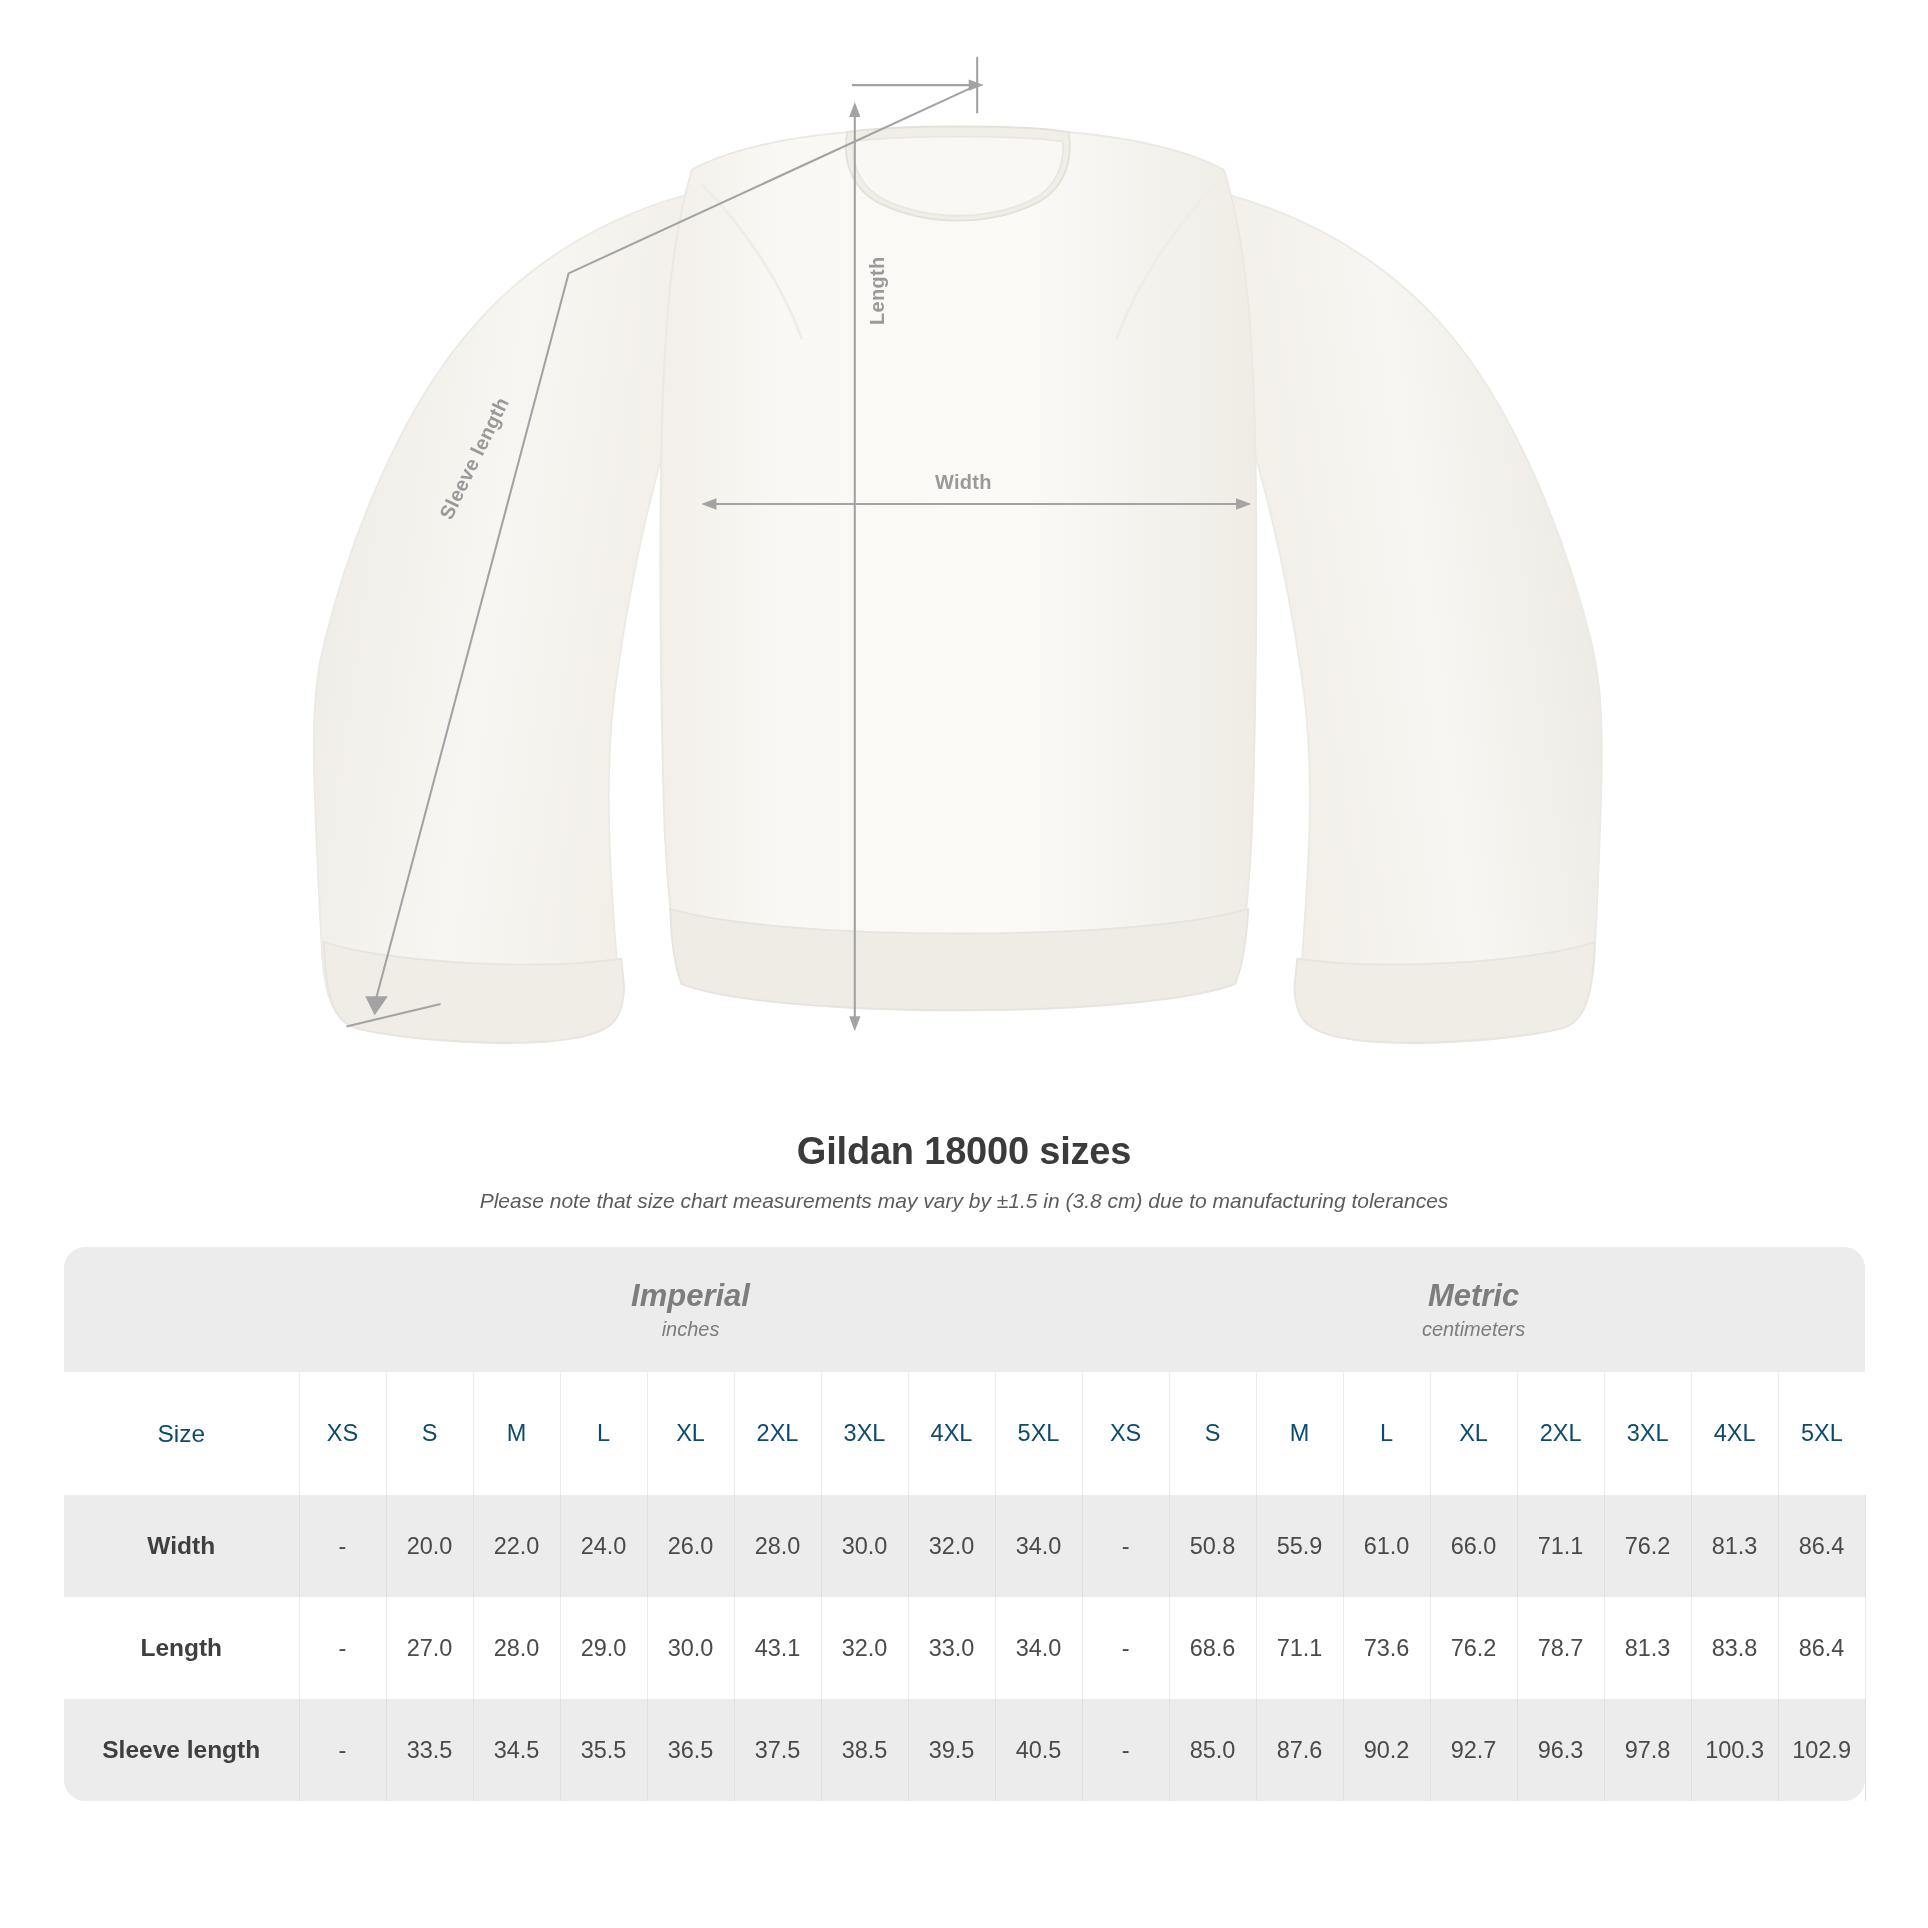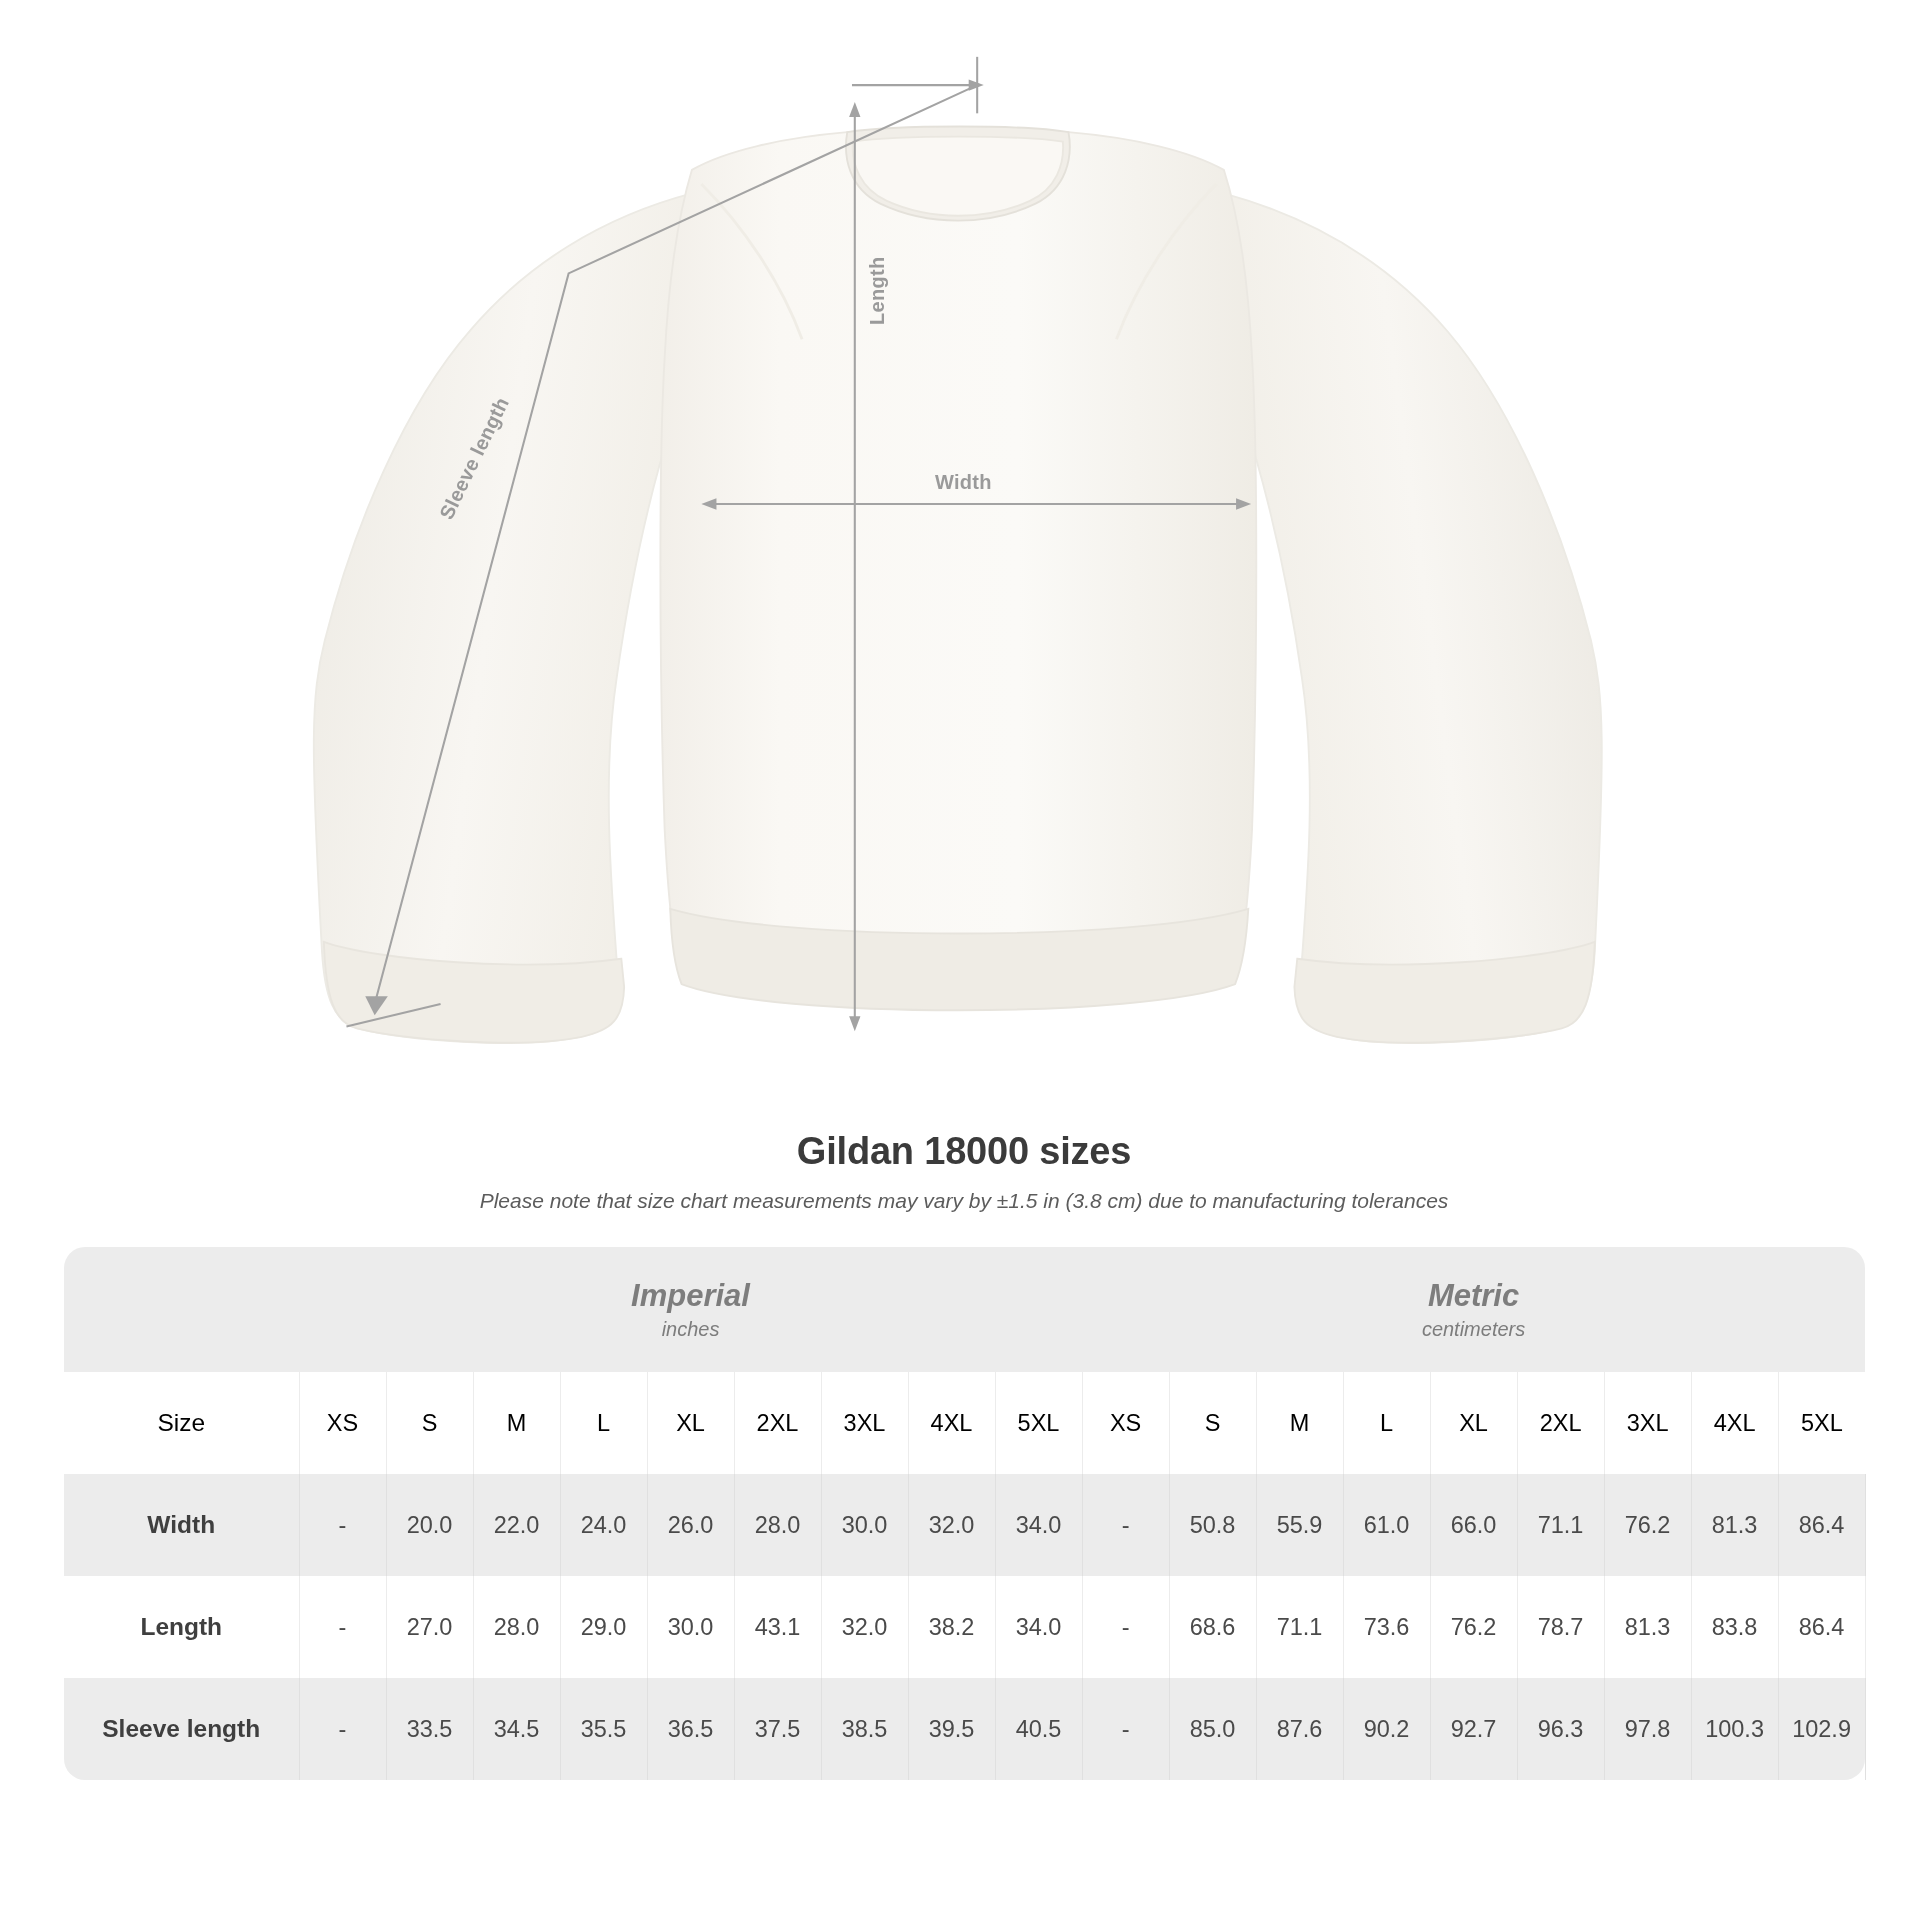--- a/index.html
+++ b/index.html
@@ -118,9 +118,9 @@
   
   .head-row td {
     background: #ffffff;
-    height: 102px;
+    height: 123px;
     font-size: 23.5px;
-    color: #000000;
+    color: #0c4a6e;
     font-weight: bold;
     border-right: 0.9px solid #ececec;
   }

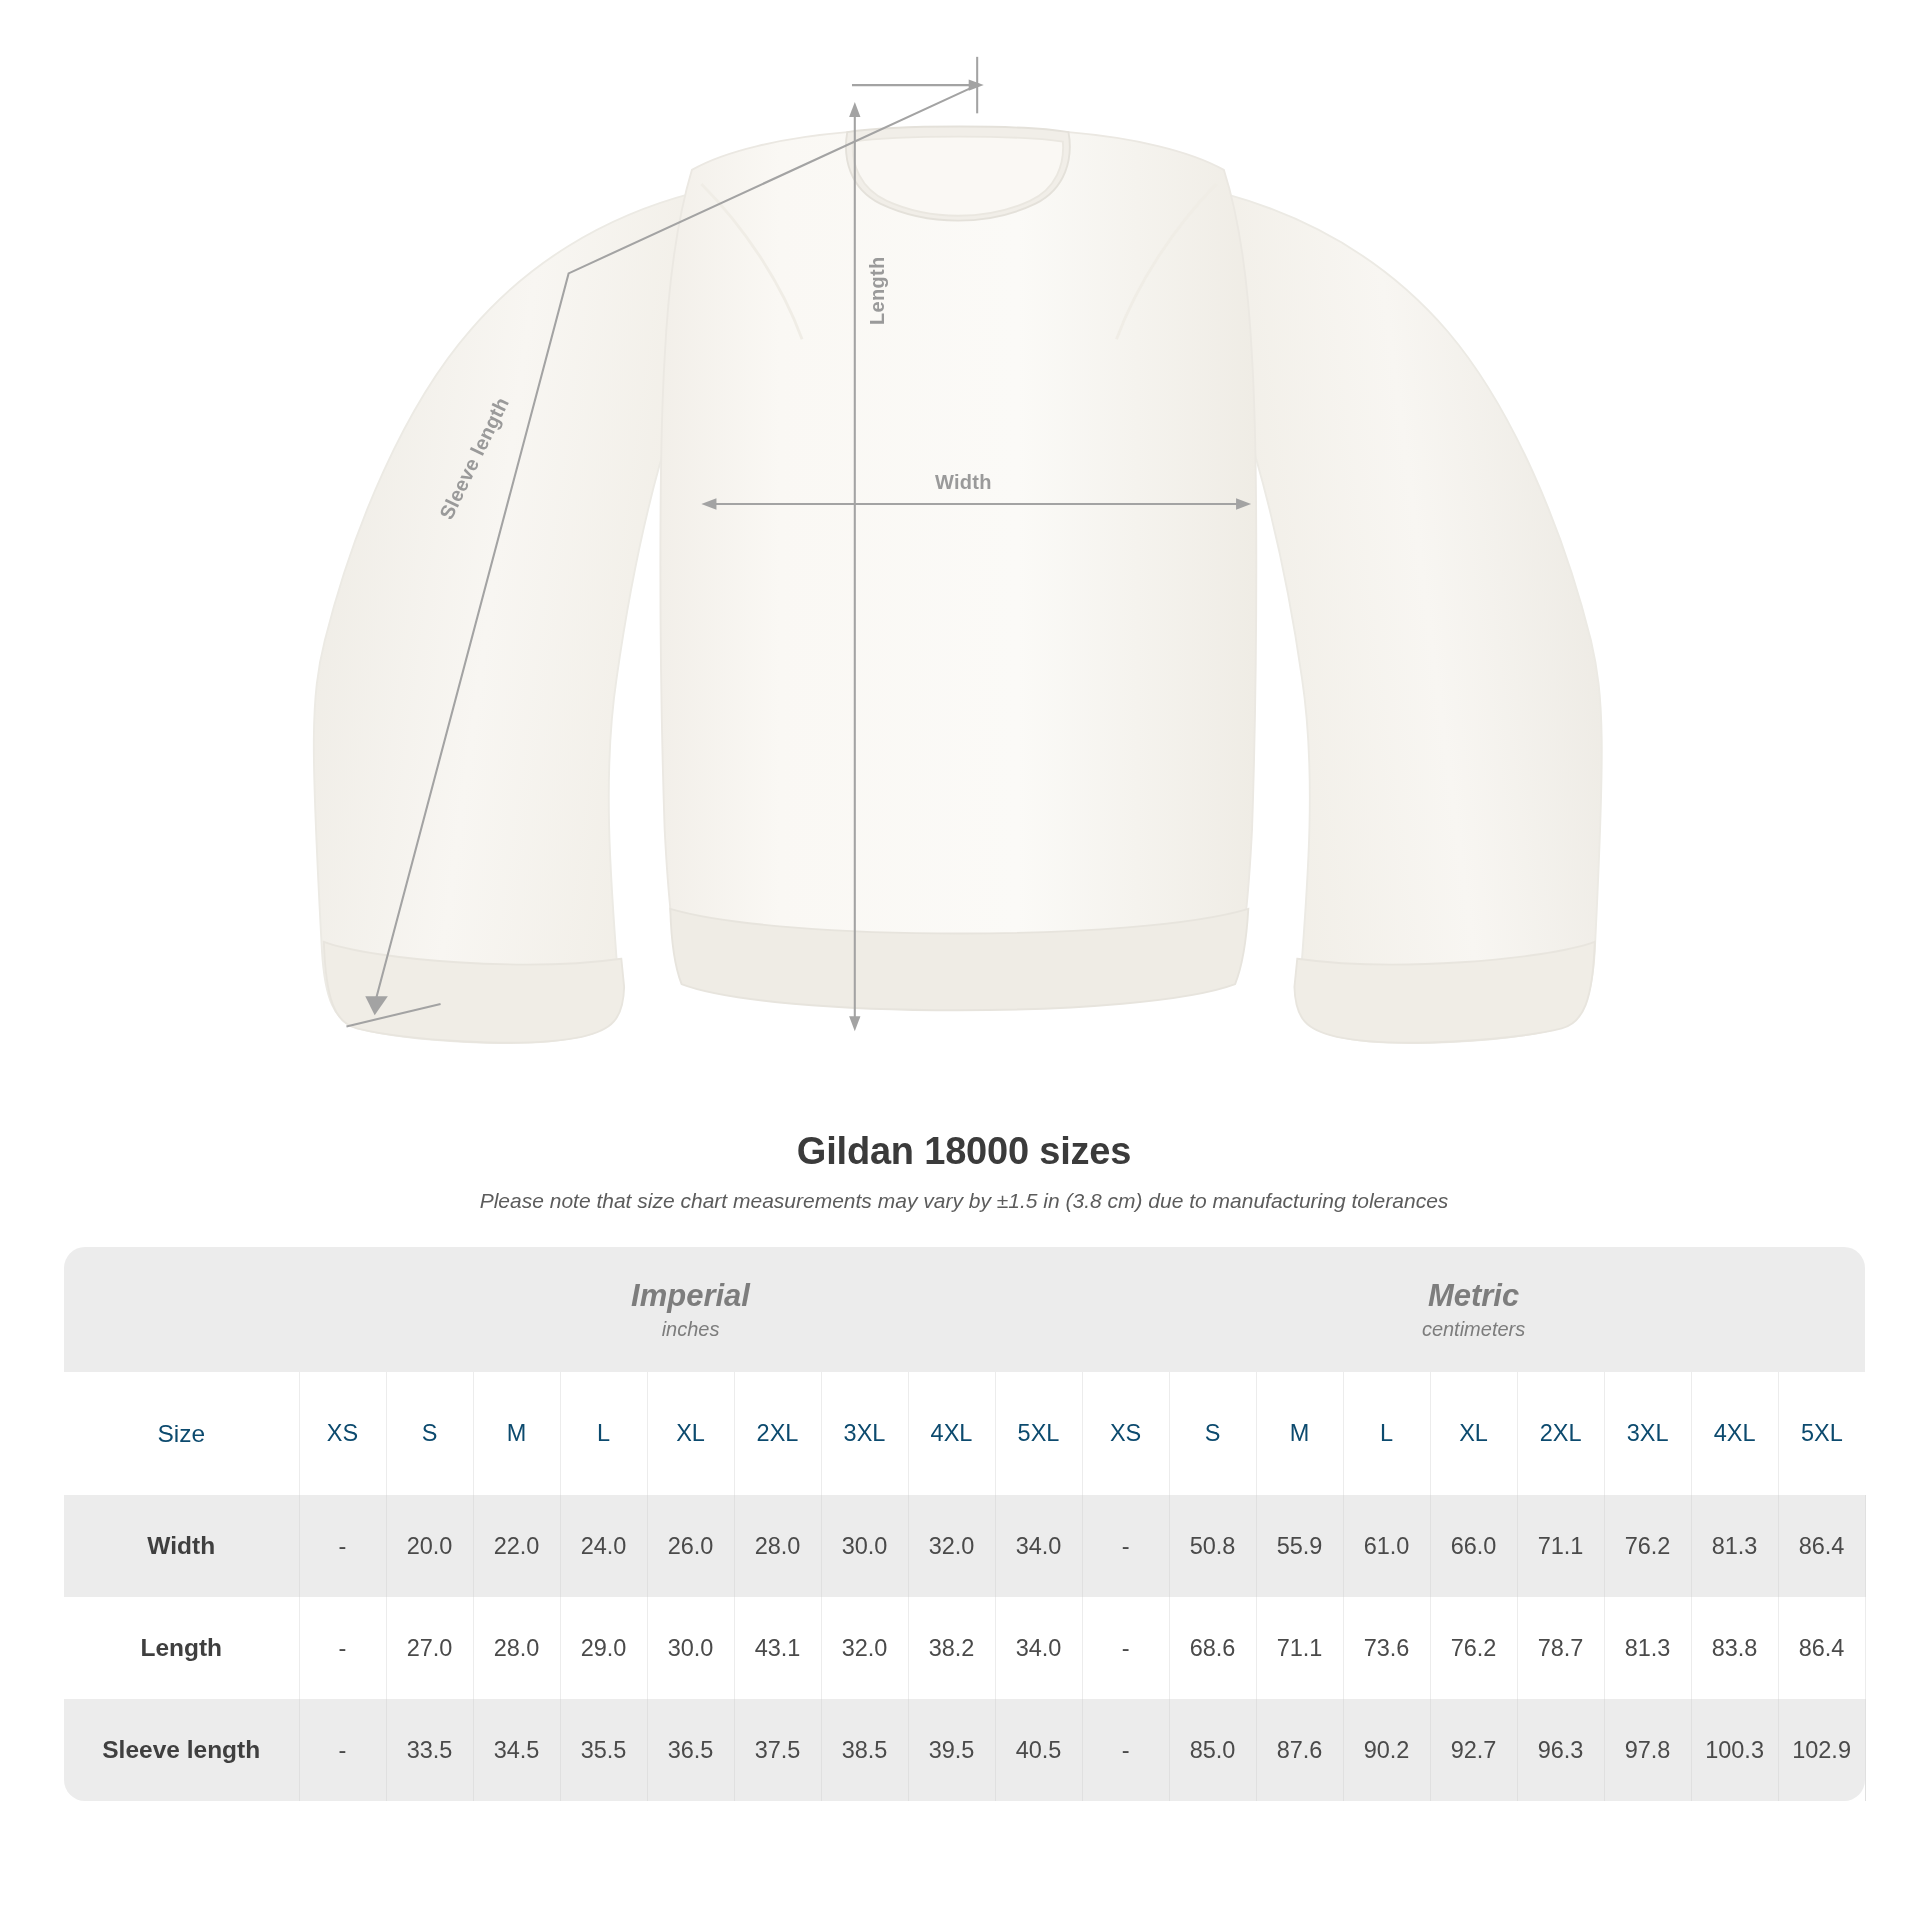--- a/index.html
+++ b/index.html
@@ -306,7 +306,7 @@
           <td>30.0</td>
           <td>43.1</td>
           <td>32.0</td>
-          <td>38.2</td>
+          <td>33.0</td>
           <td>34.0</td>
           <td>-</td>
           <td>68.6</td>

